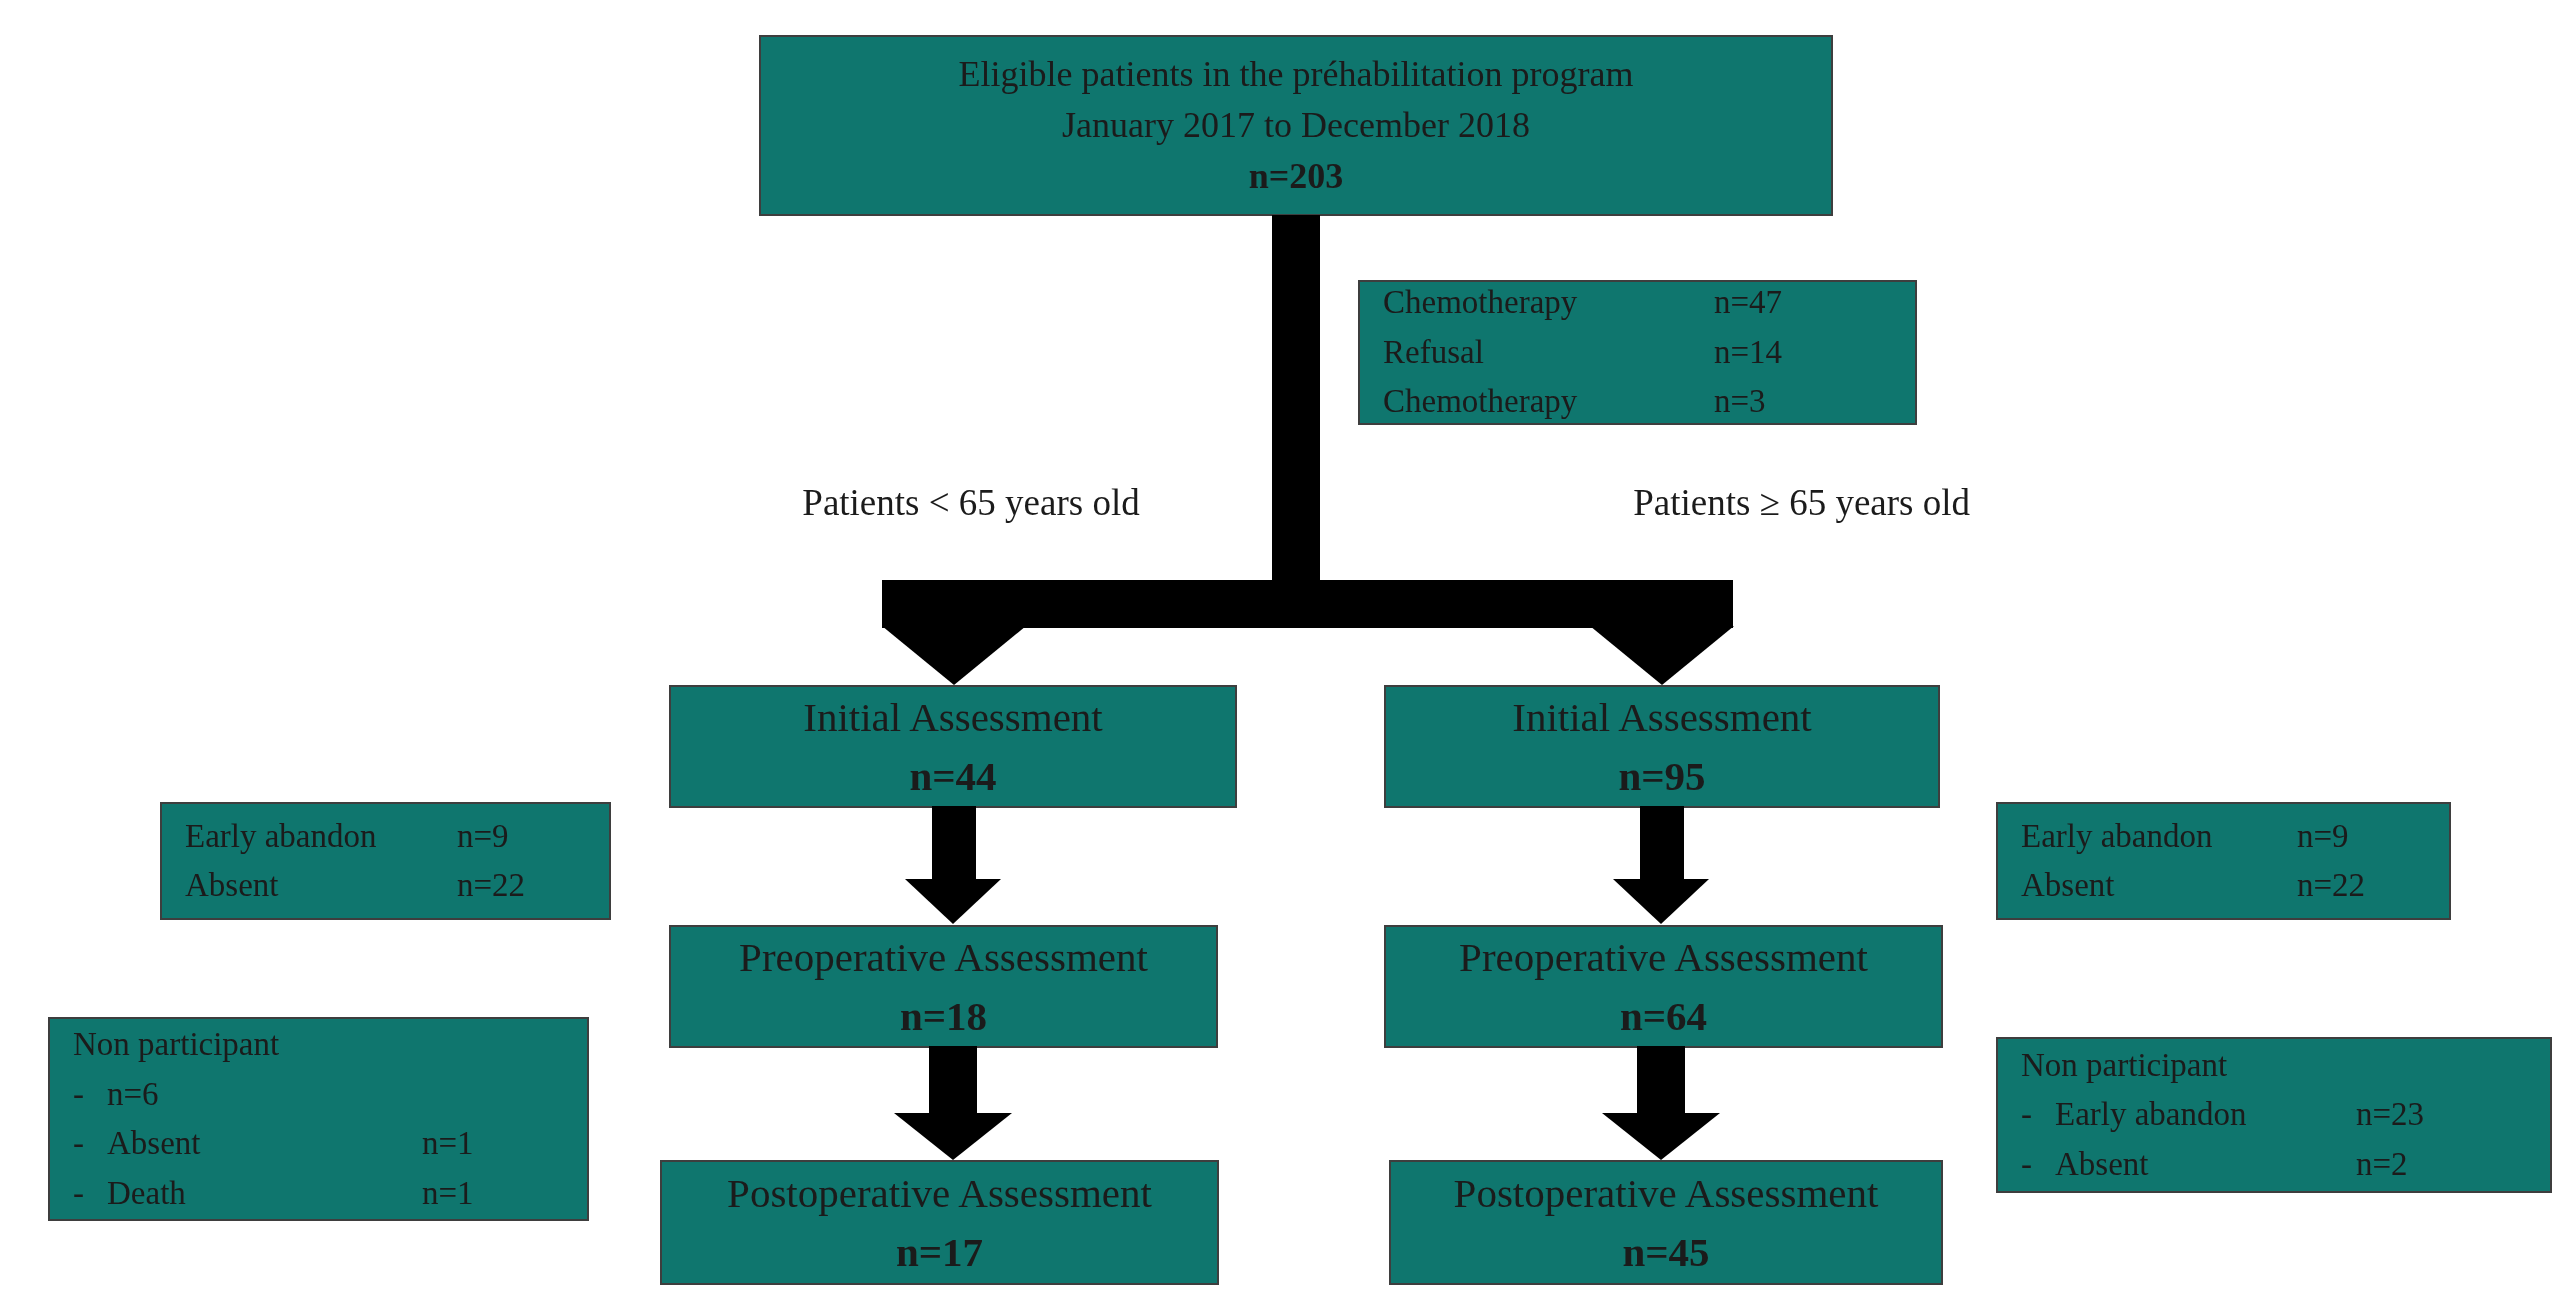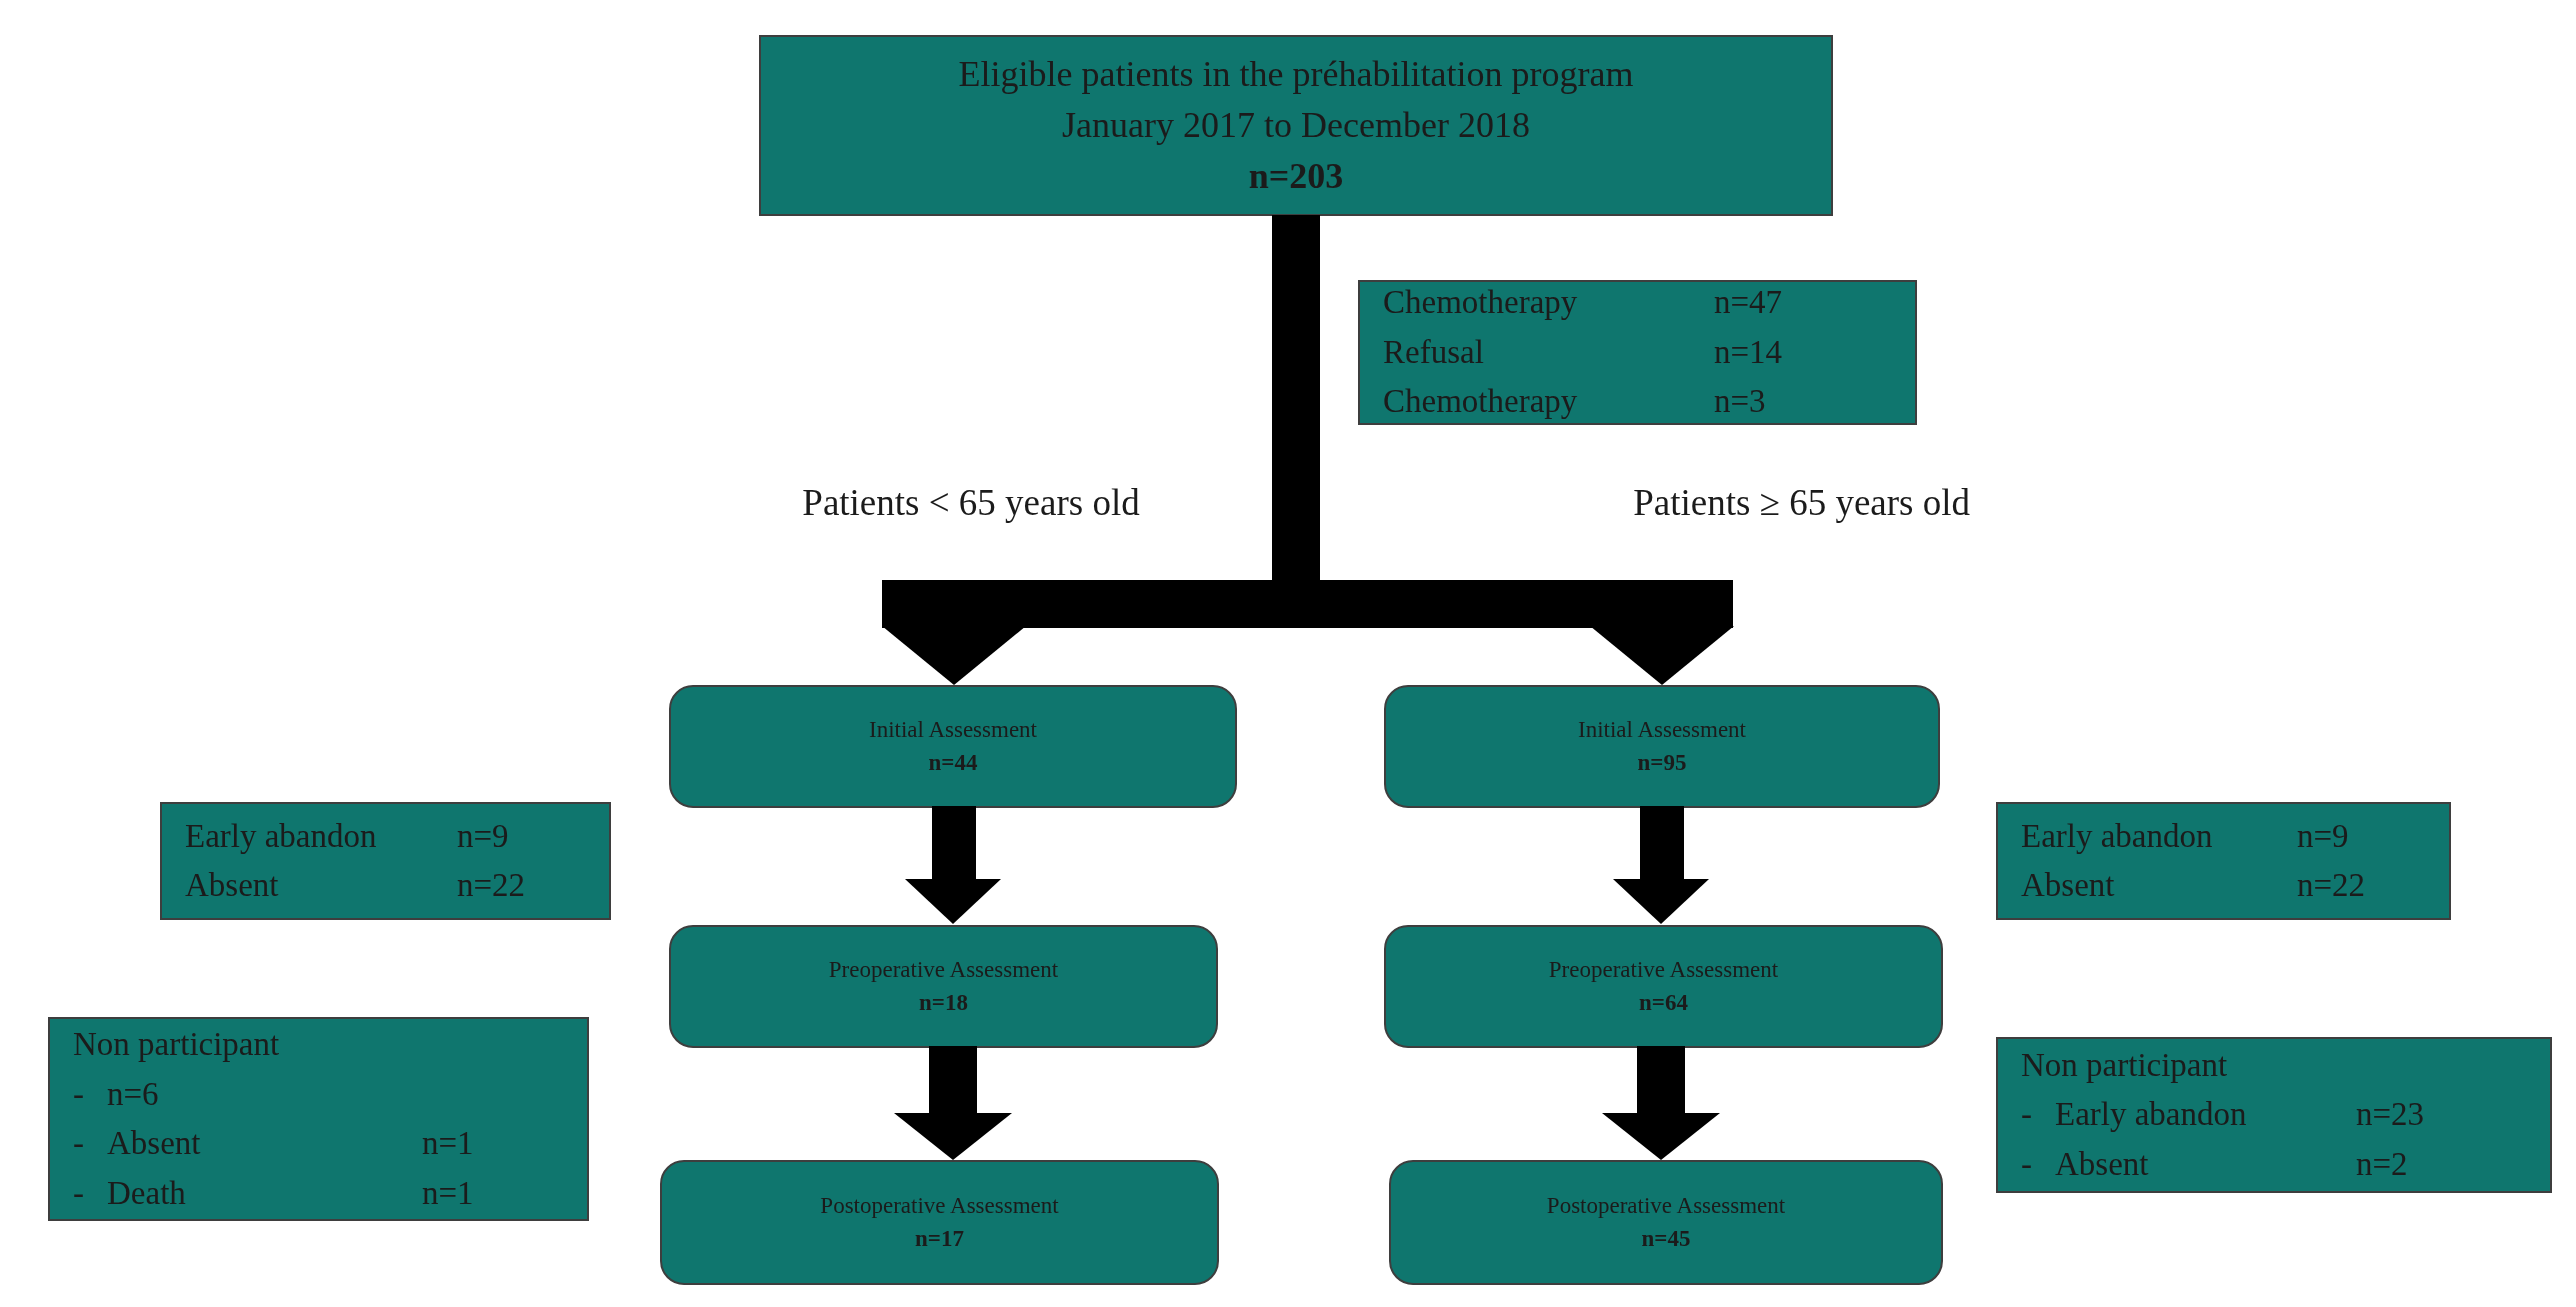--- a/index.html
+++ b/index.html
@@ -22,7 +22,7 @@
     text-align:center; line-height:1.42;
   }
   .topbox  { font-size:36px; }
-  .assess  { font-size:23px;border-radius:24px; }
+  .assess  { font-size:41px; }
   .bold-n  { font-weight:700; }
 
   .side {

